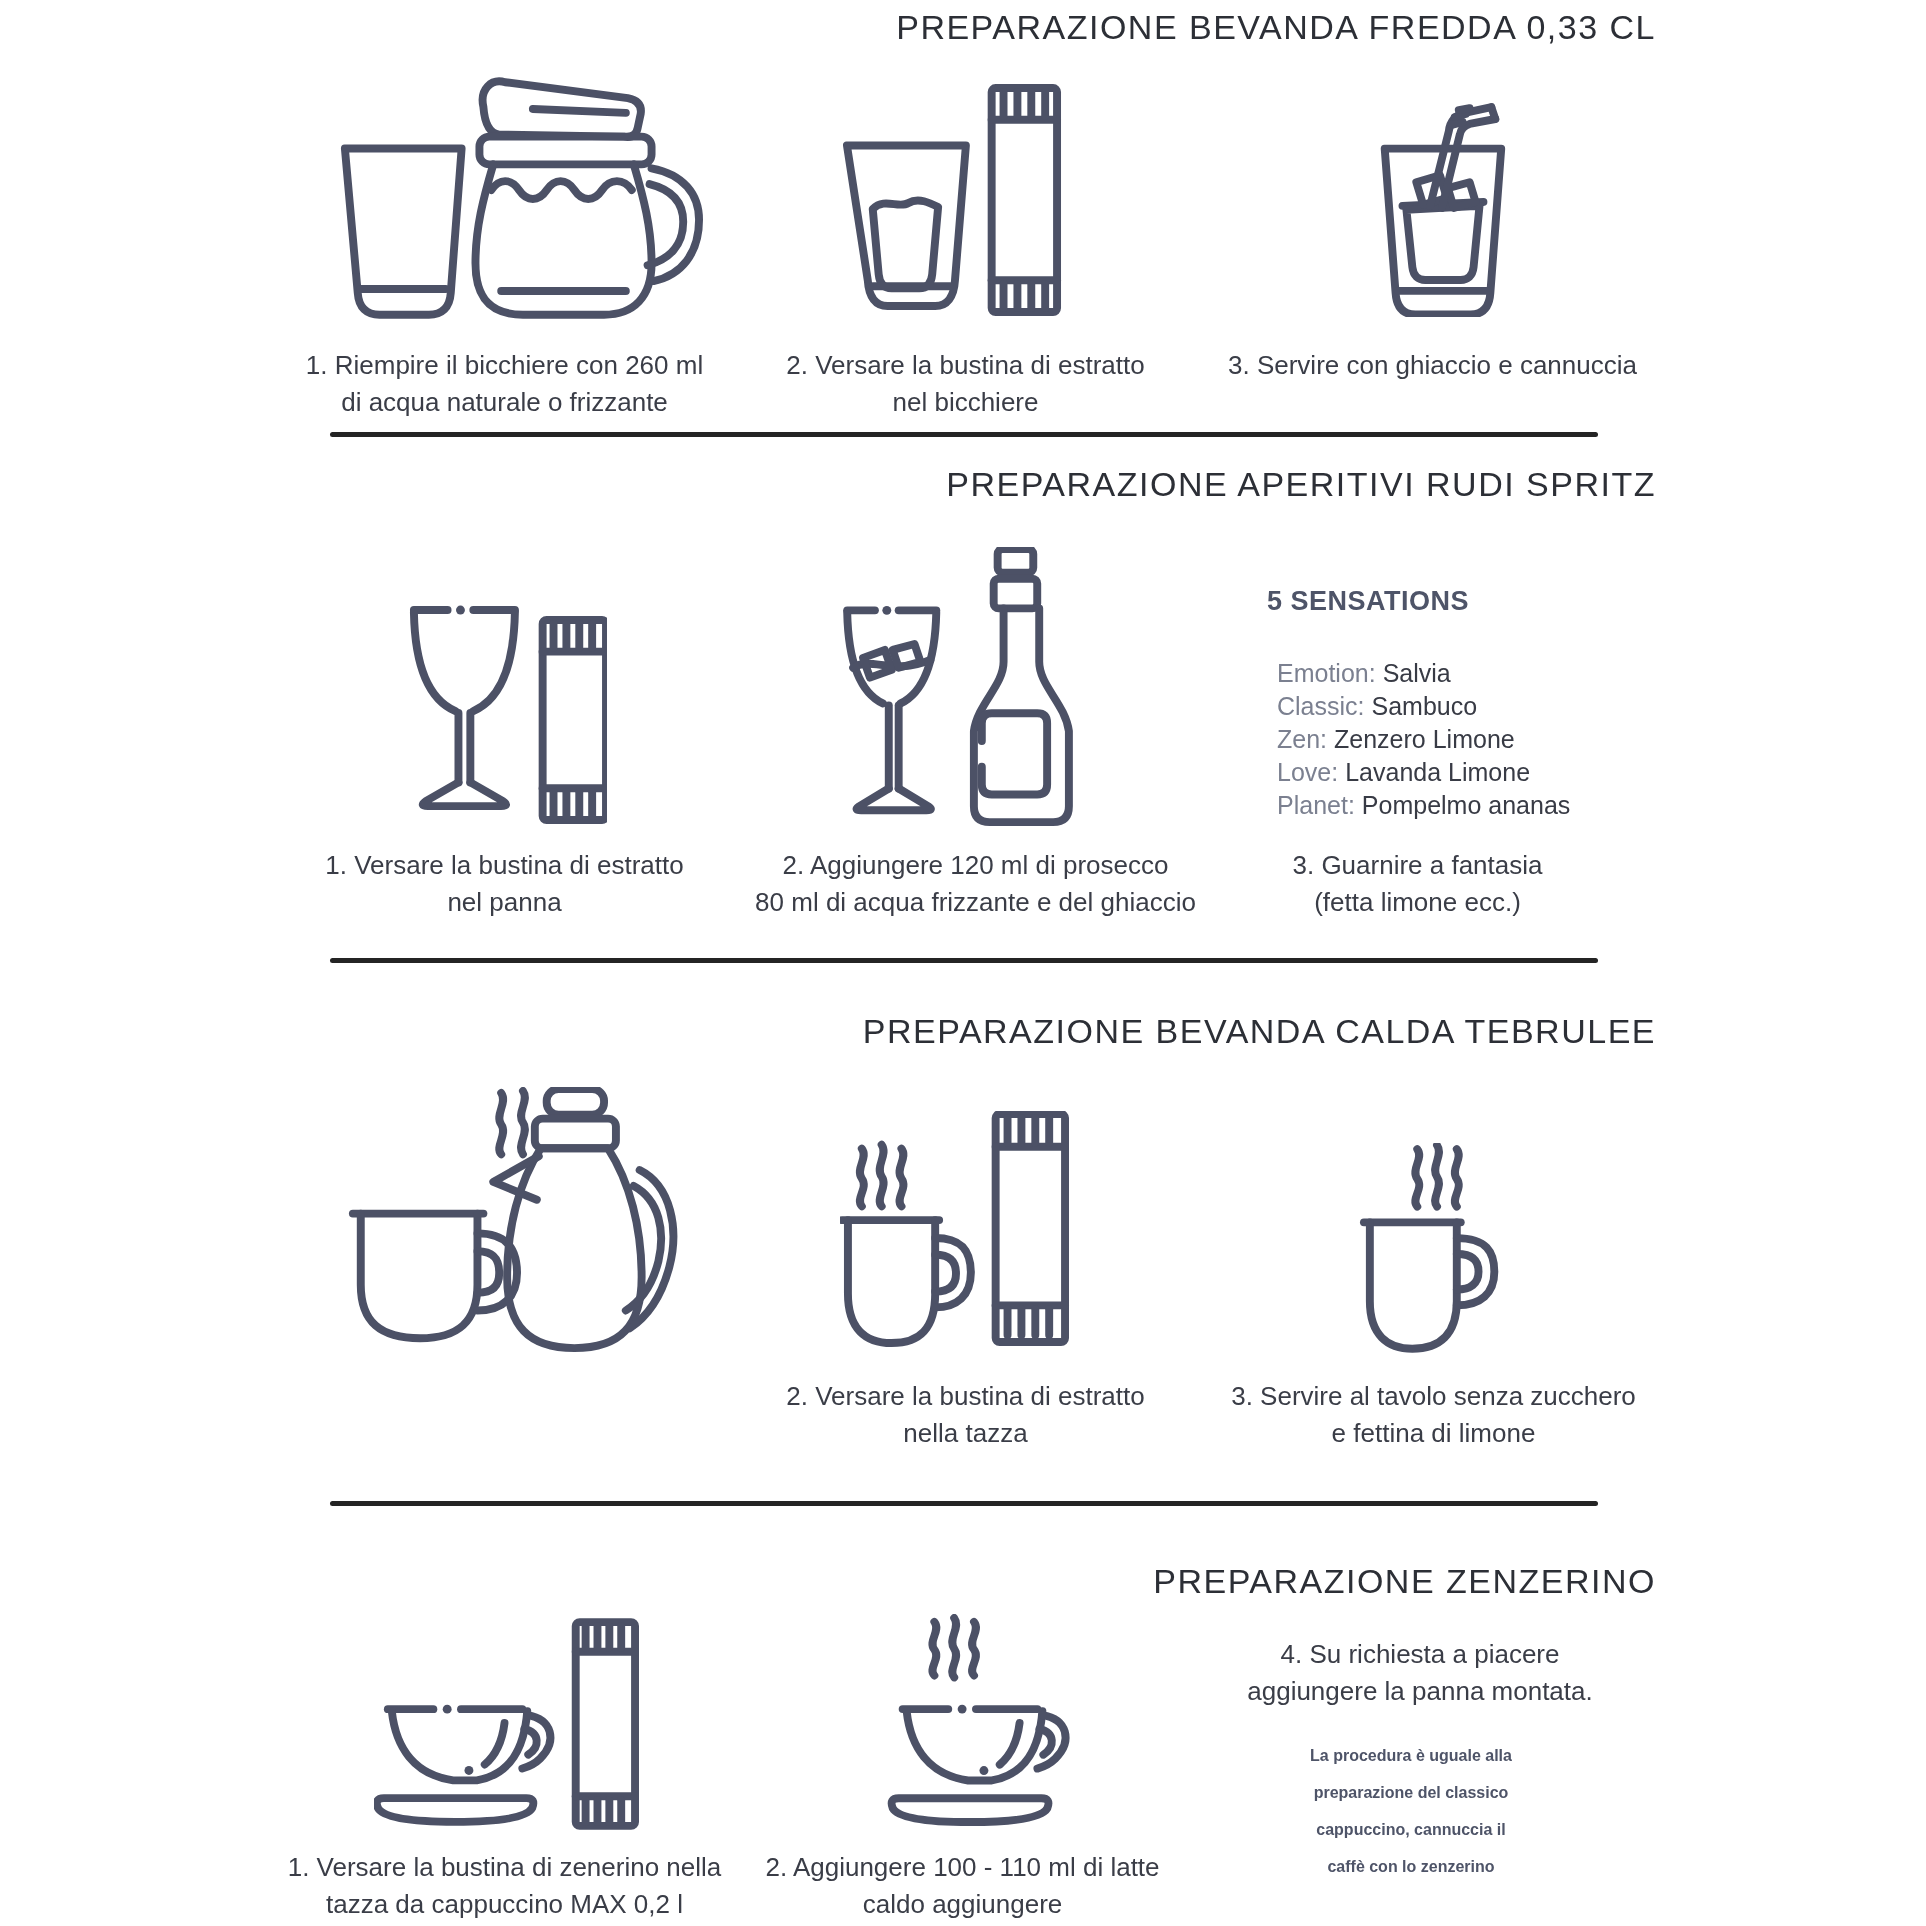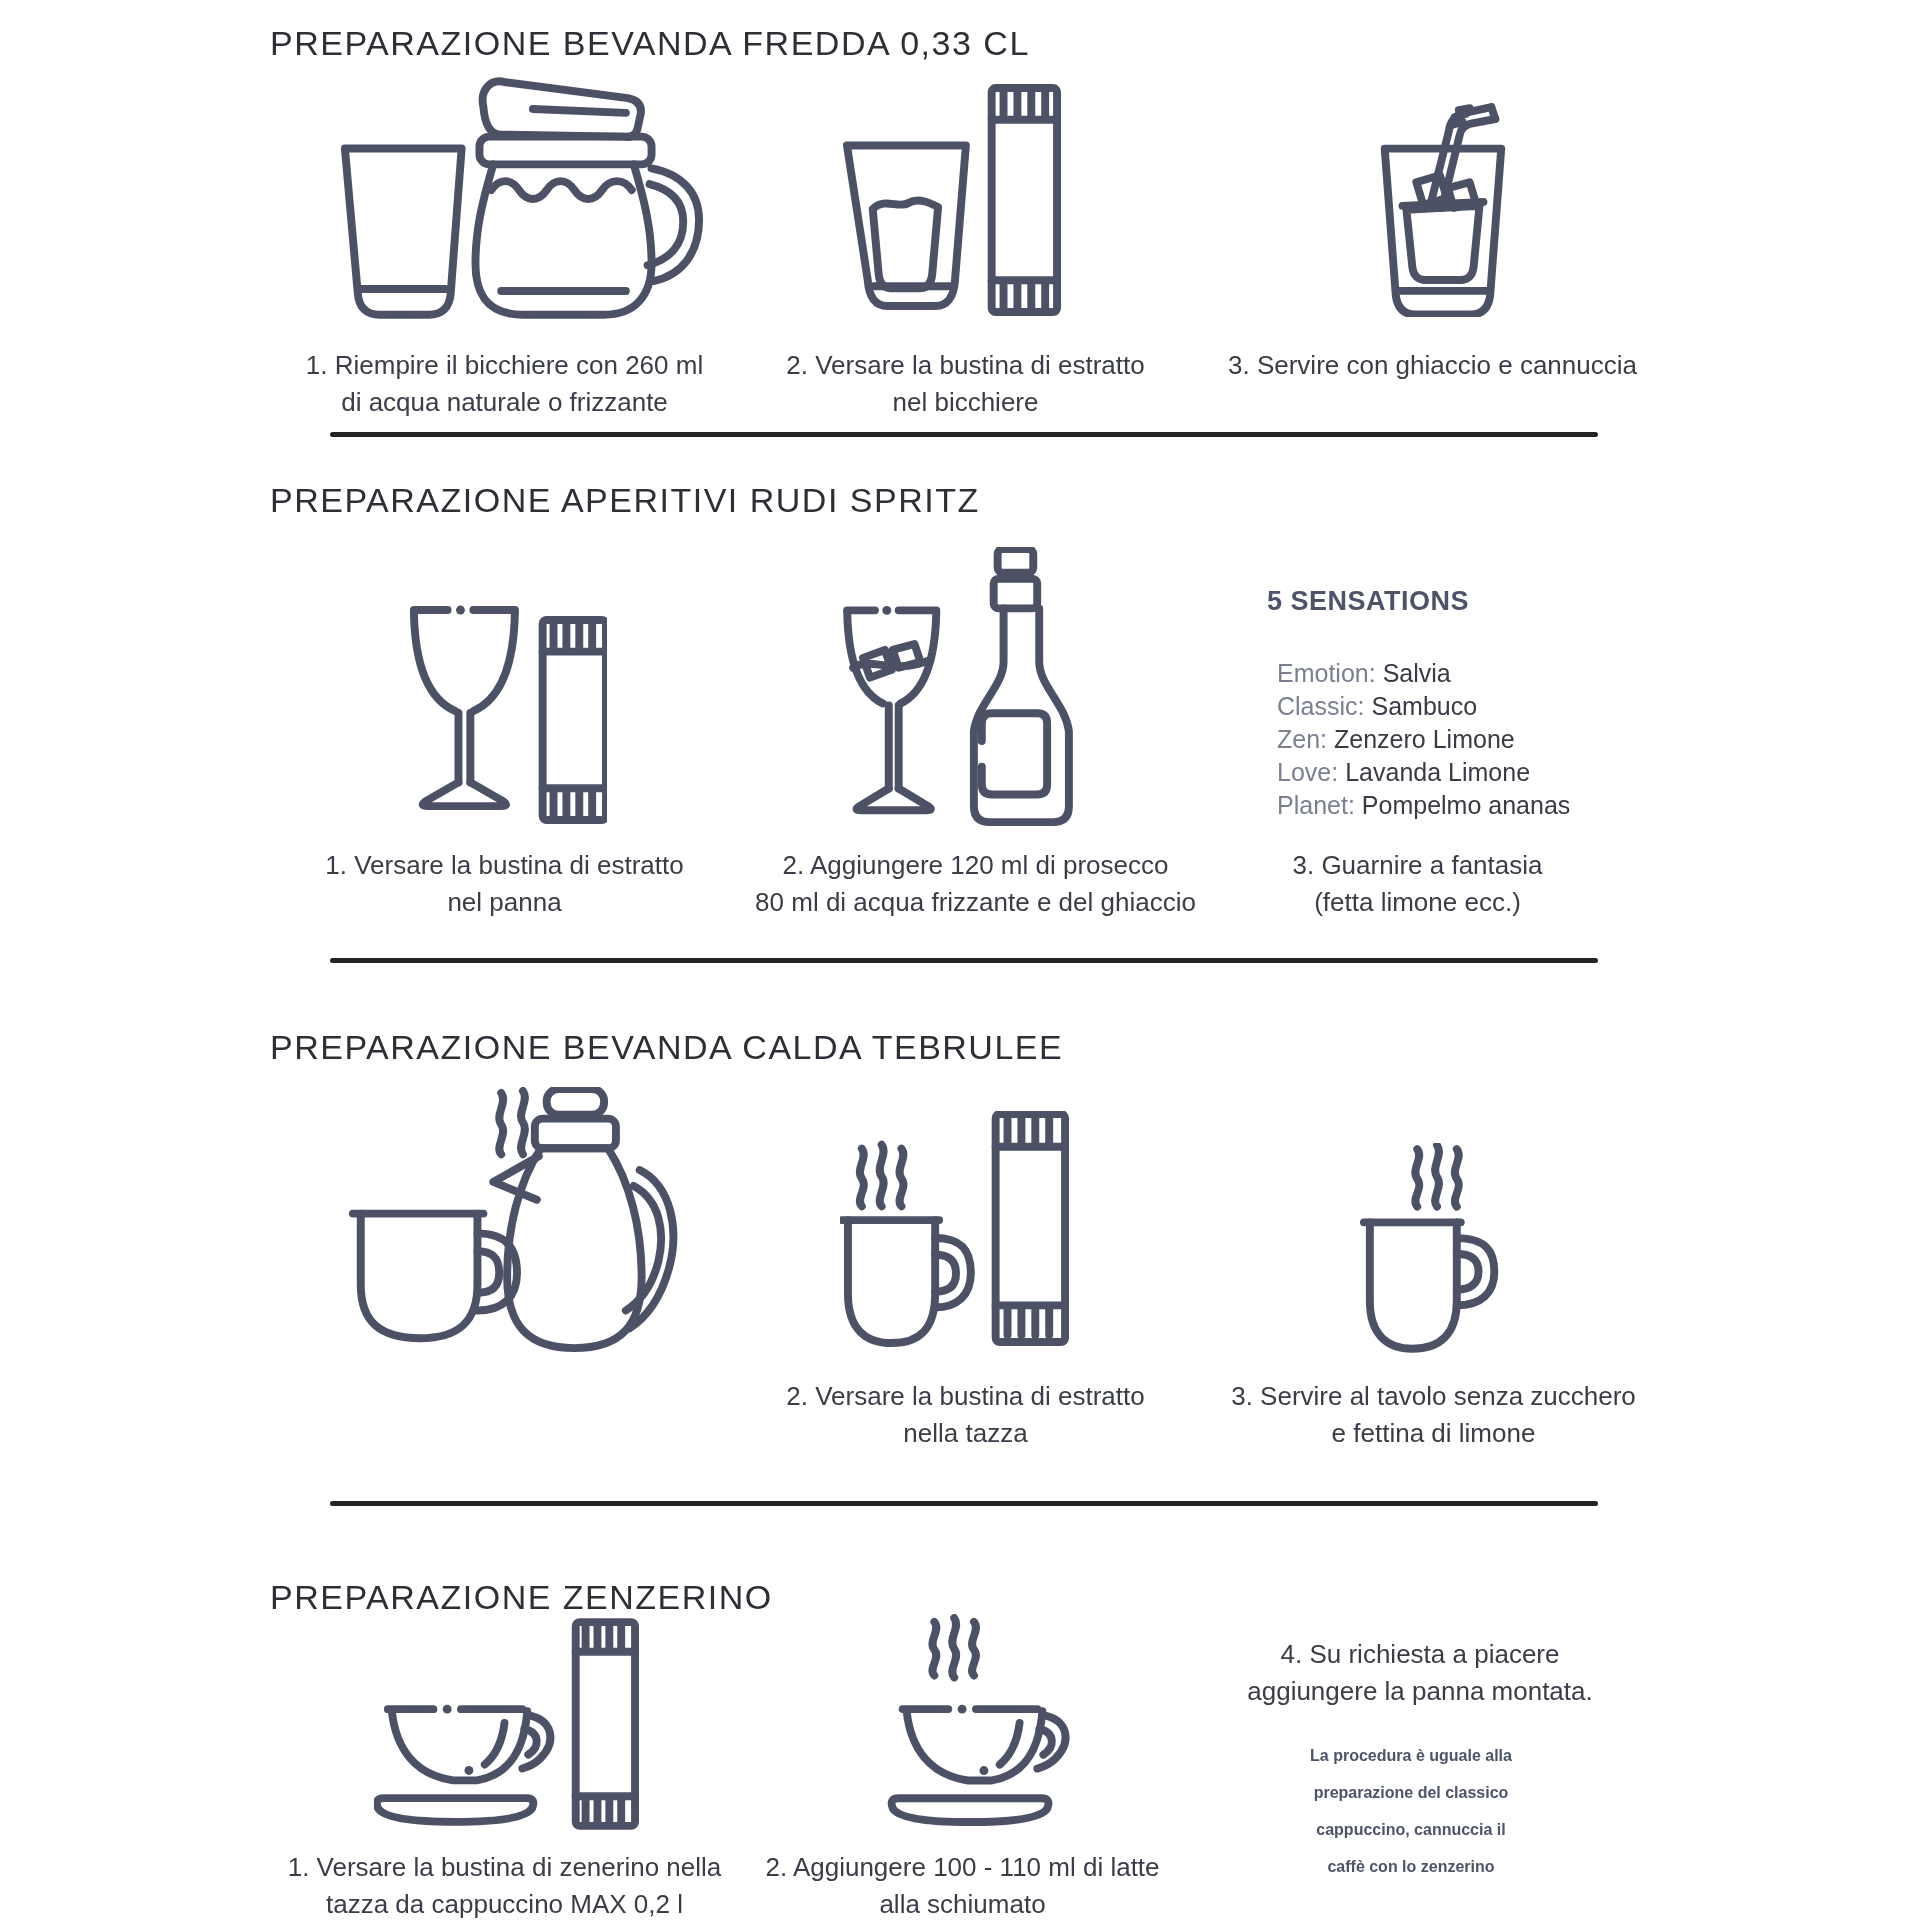--- a/index.html
+++ b/index.html
@@ -16,8 +16,8 @@
     font-family:"Liberation Sans", sans-serif;color:var(--text);
   }
   .sec-title{
-    position:absolute;left:270px;width:1386px;text-align:left;
-    font-size:34px;letter-spacing:1.5px;color:var(--title);white-space:nowrap;margin-top:16px;
+    position:absolute;left:270px;width:1386px;text-align:right;
+    font-size:34px;letter-spacing:1.5px;color:var(--title);white-space:nowrap;
   }
   .divider{position:absolute;left:330px;width:1268px;height:5px;background:var(--divider);border-radius:3px;}
   .cap{

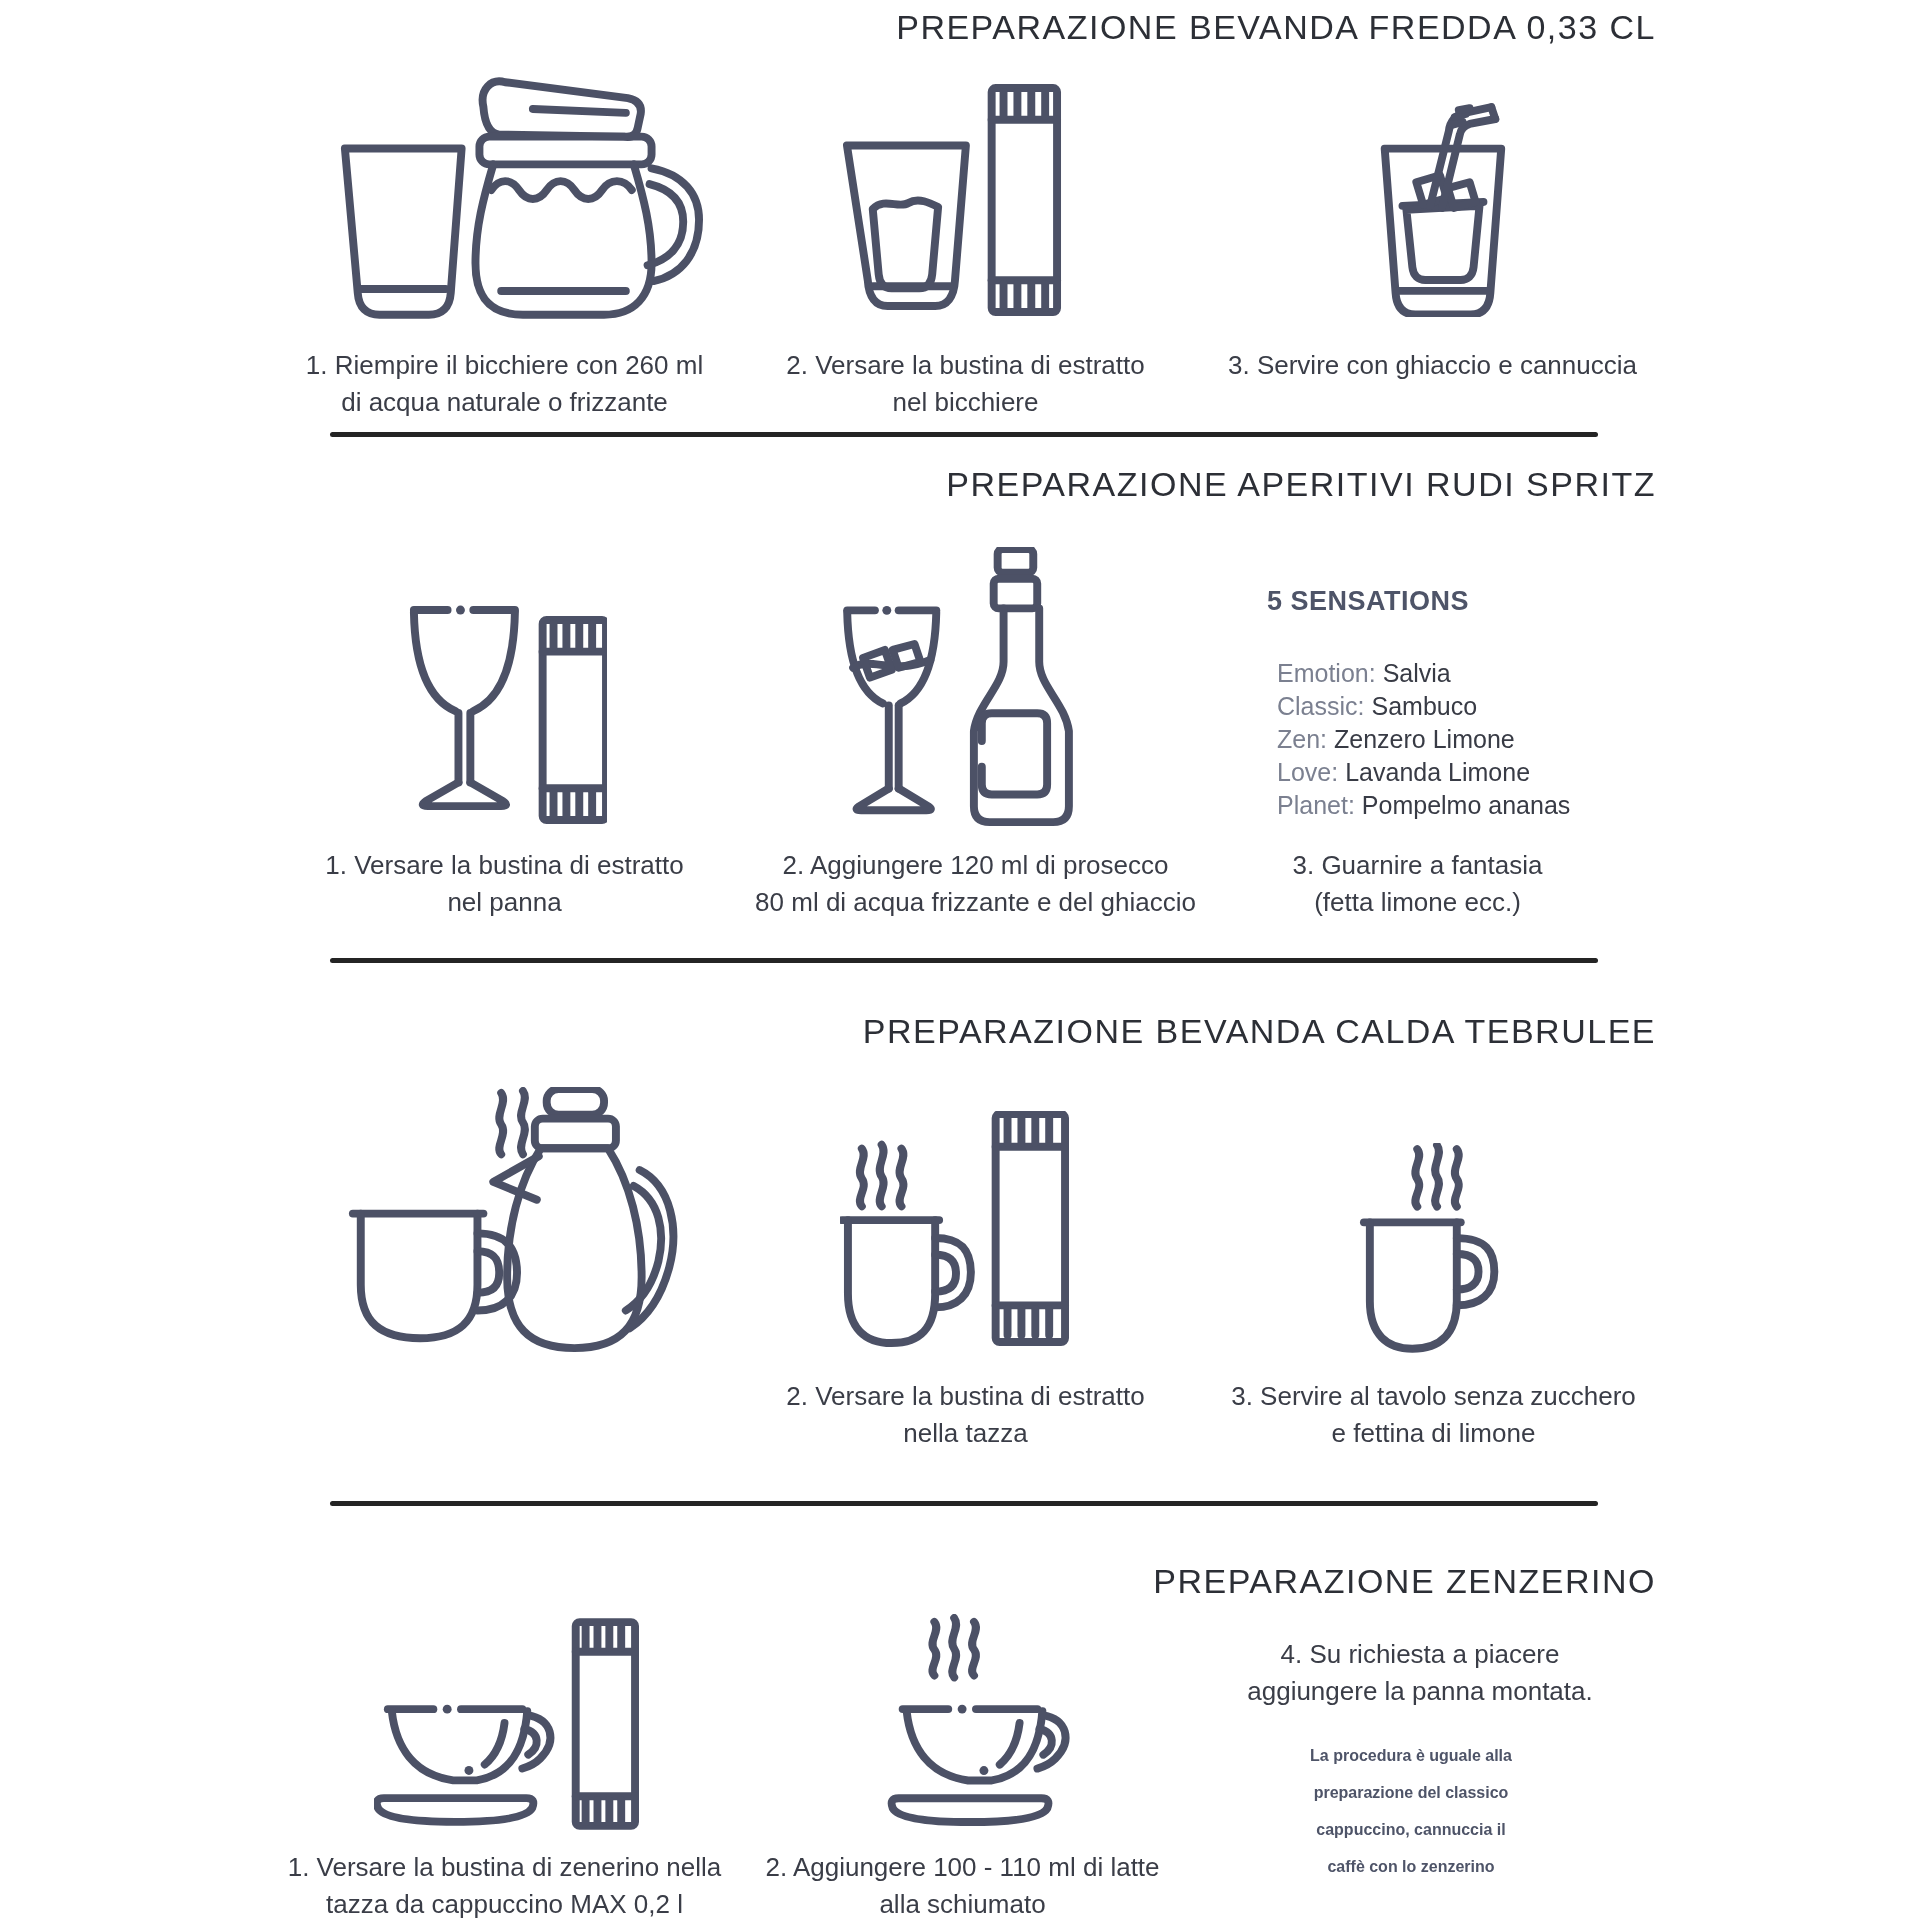--- a/index.html
+++ b/index.html
@@ -301,7 +301,7 @@
   </div>
   <div class="cap" style="left:725px;top:1849px">
     <span>2. Aggiungere 100 - 110 ml di latte</span>
-    <span>alla schiumato</span>
+    <span>caldo aggiungere</span>
   </div>
 
   <div class="right-step">

